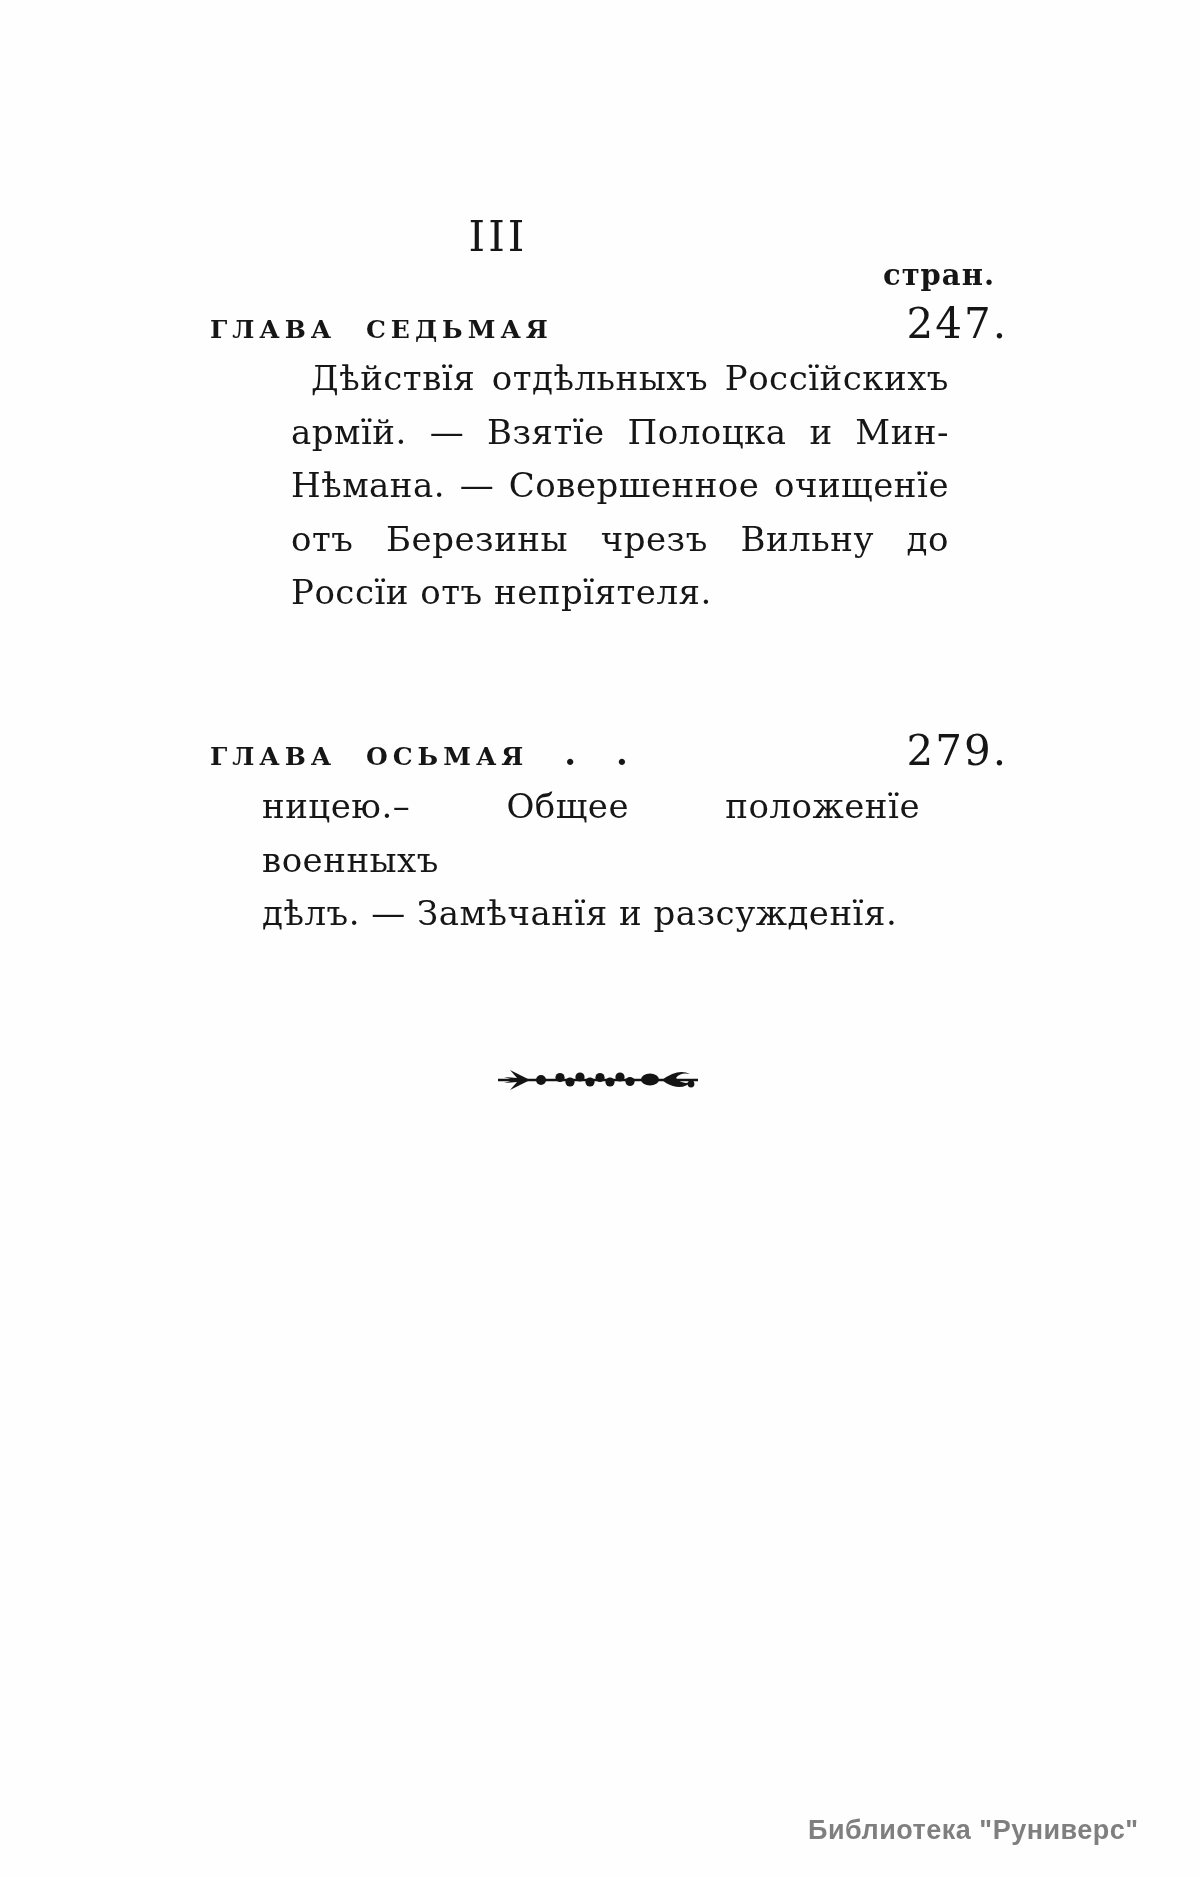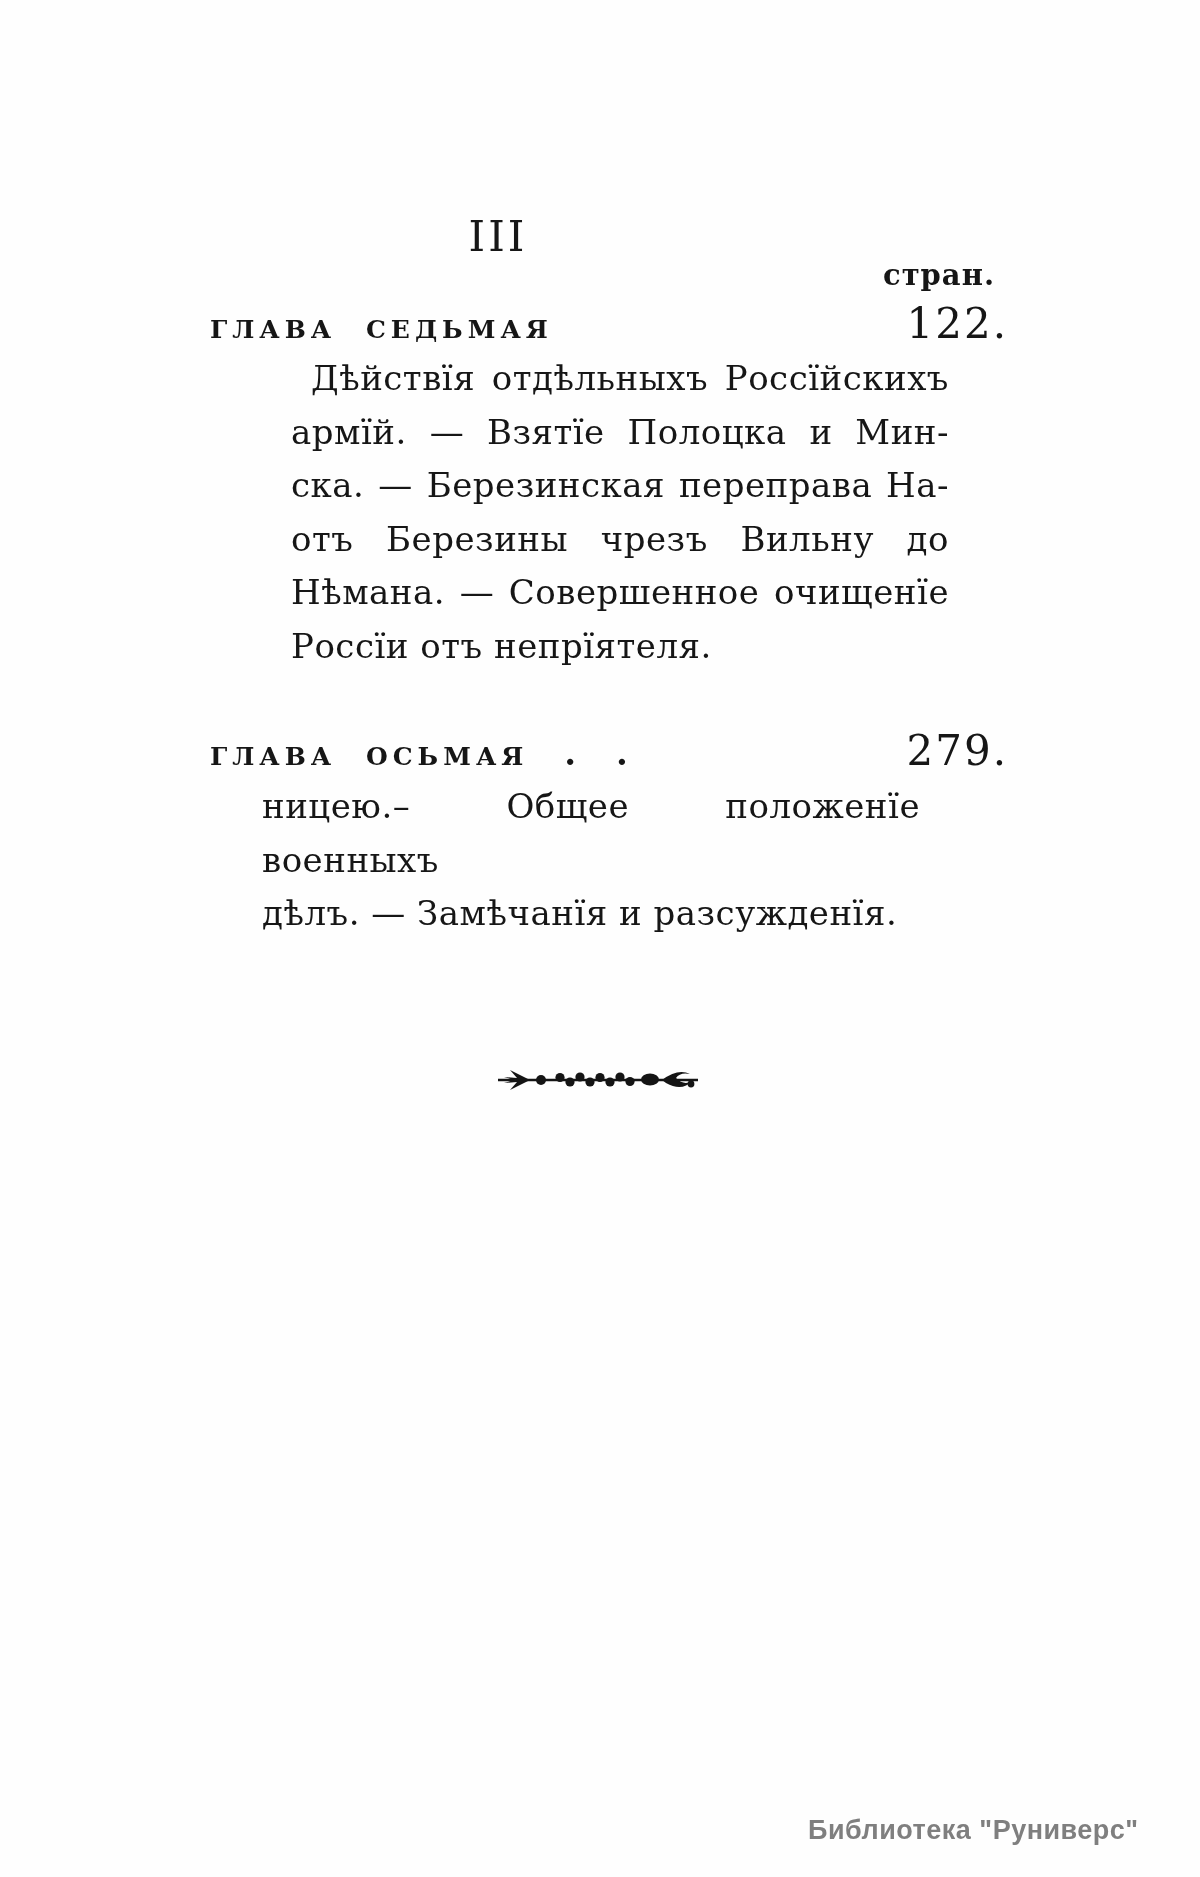--- a/index.html
+++ b/index.html
@@ -117,7 +117,7 @@
     <div>
       <span class="chapter-title">ГЛАВА СЕДЬМАЯ</span><span class="chapter-dots"></span>
     </div>
-    <div class="chapter-page">122.</div>
+    <div class="chapter-page">247.</div>
   </div>
 
   <div class="desc-block block-1">

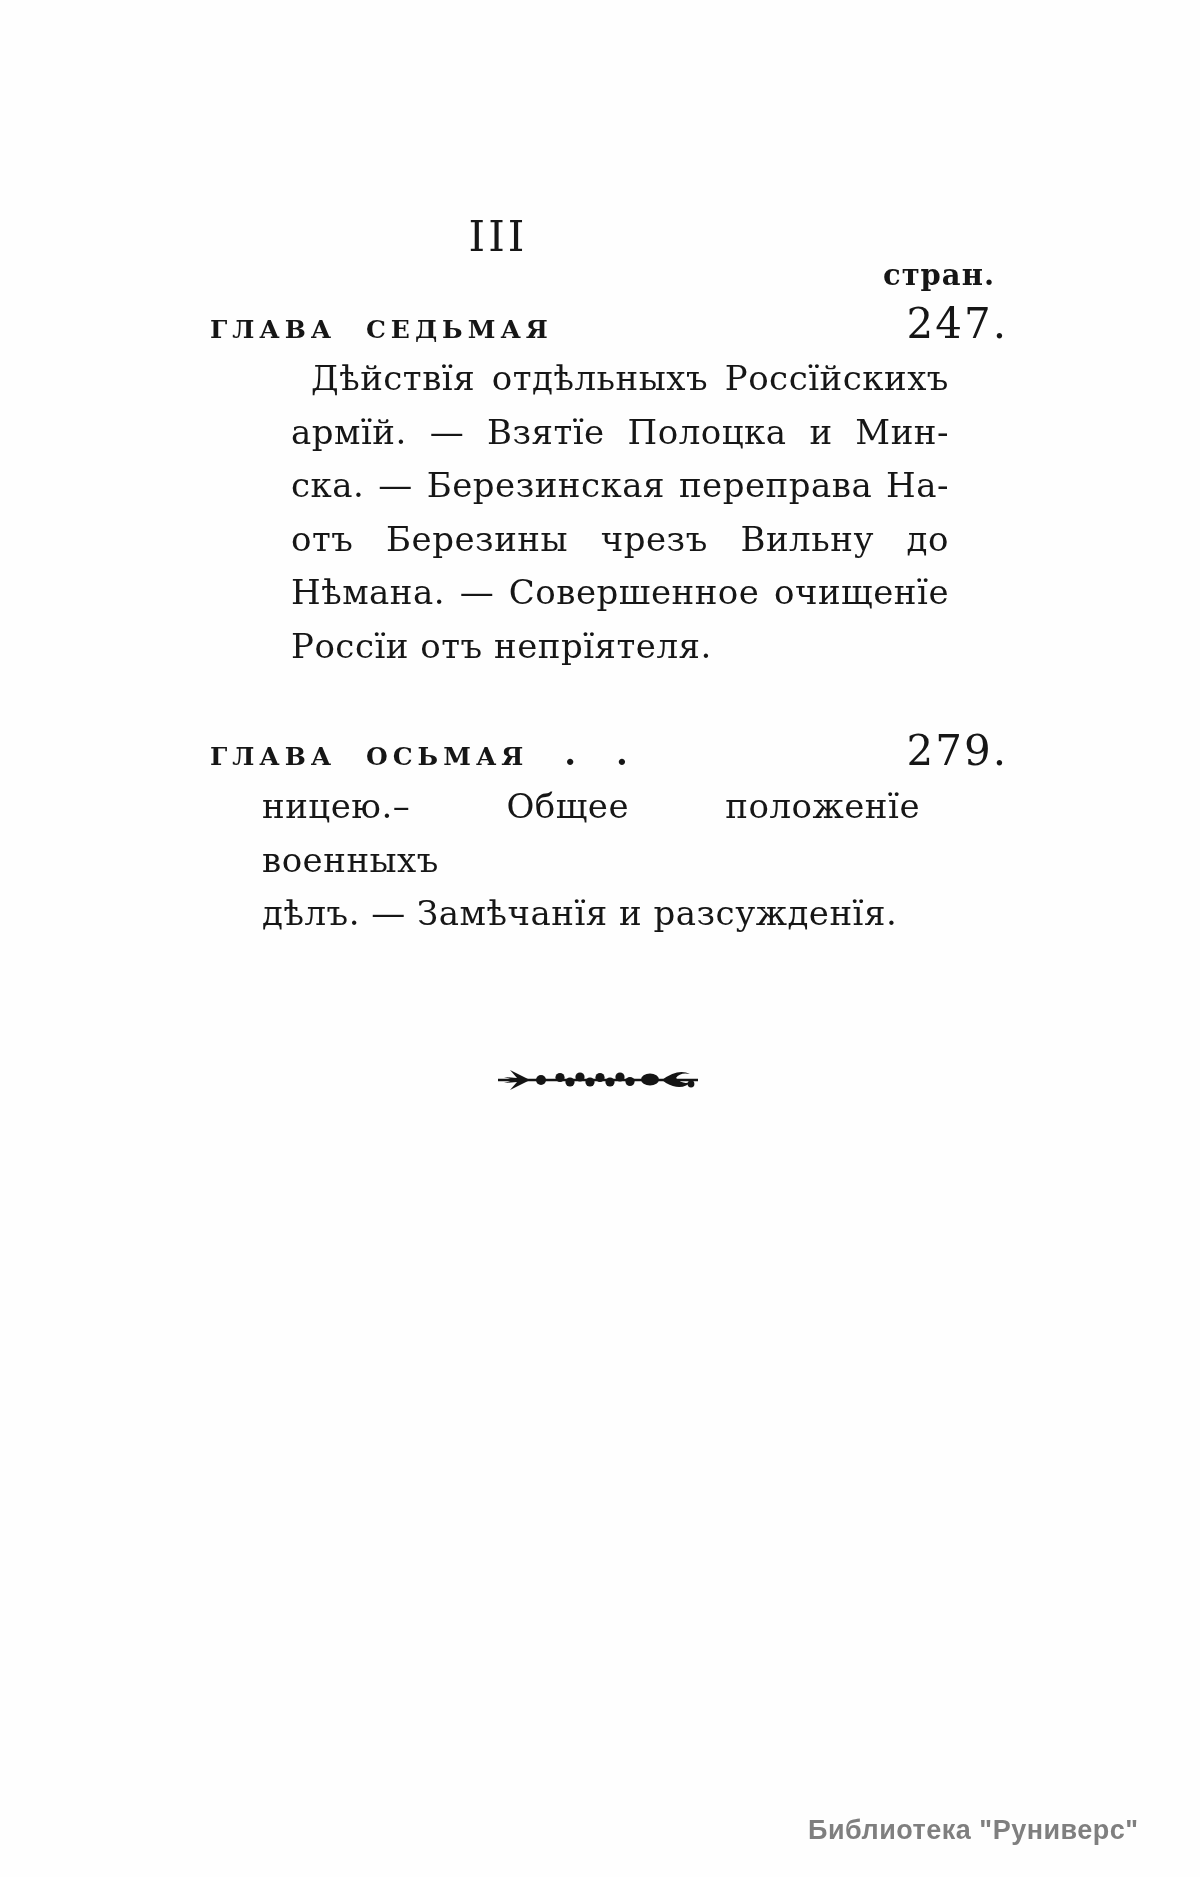--- a/index.html
+++ b/index.html
@@ -123,7 +123,6 @@
   <div class="desc-block block-1">
     <div class="dline first">Дѣйствїя отдѣльныхъ Россїйскихъ</div>
     <div class="dline">армїй. — Взятїе Полоцка и Мин-</div>
-    <div class="dline">ска. — Березинская переправа На-</div>
     <div class="dline">отъ Березины чрезъ Вильну до</div>
     <div class="dline">Нѣмана. — Совершенное очищенїе</div>
     <div class="dline last">Россїи отъ непрїятеля.</div>

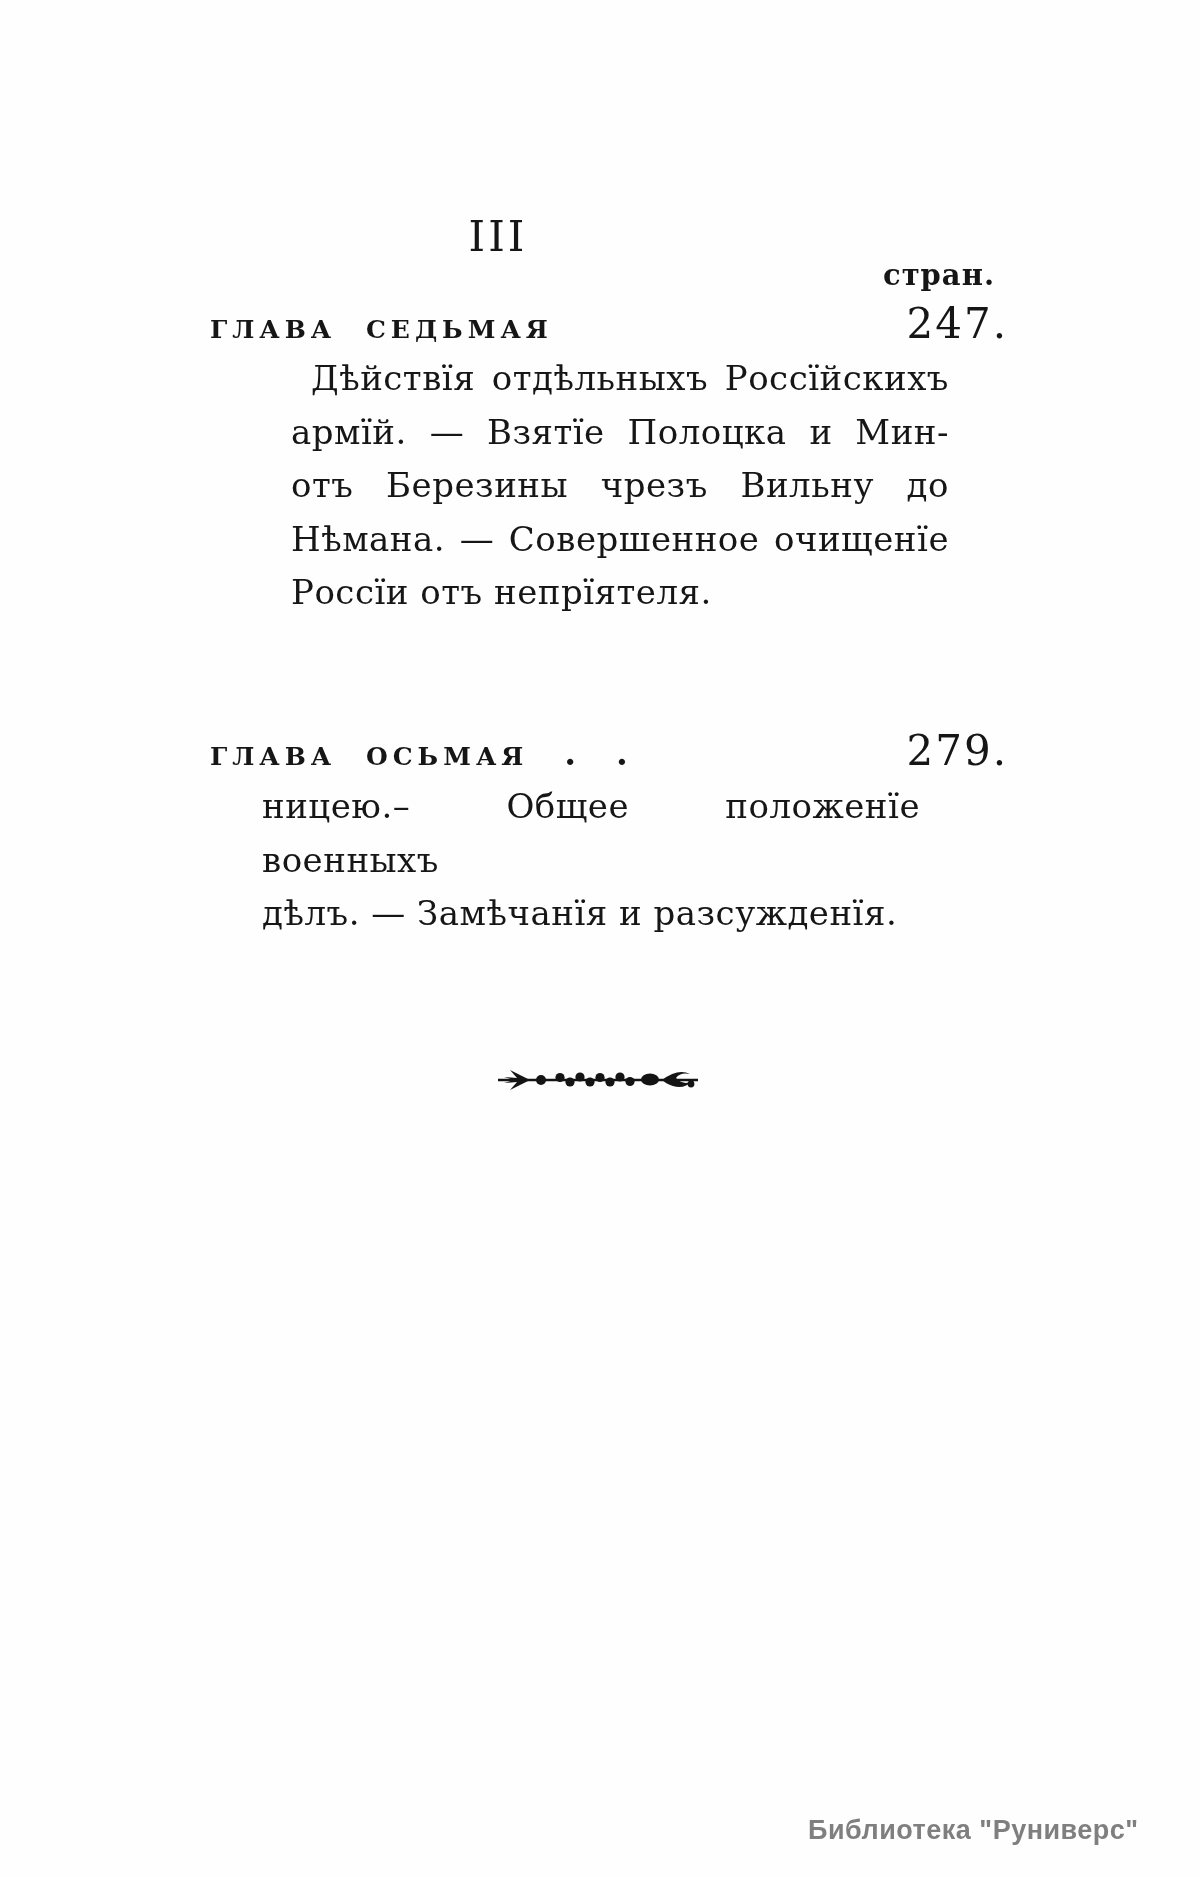--- a/index.html
+++ b/index.html
@@ -123,8 +123,8 @@
   <div class="desc-block block-1">
     <div class="dline first">Дѣйствїя отдѣльныхъ Россїйскихъ</div>
     <div class="dline">армїй. — Взятїе Полоцка и Мин-</div>
+    <div class="dline">Нѣмана. — Совершенное очищенїе</div>
     <div class="dline">отъ Березины чрезъ Вильну до</div>
-    <div class="dline">Нѣмана. — Совершенное очищенїе</div>
     <div class="dline last">Россїи отъ непрїятеля.</div>
   </div>
 

